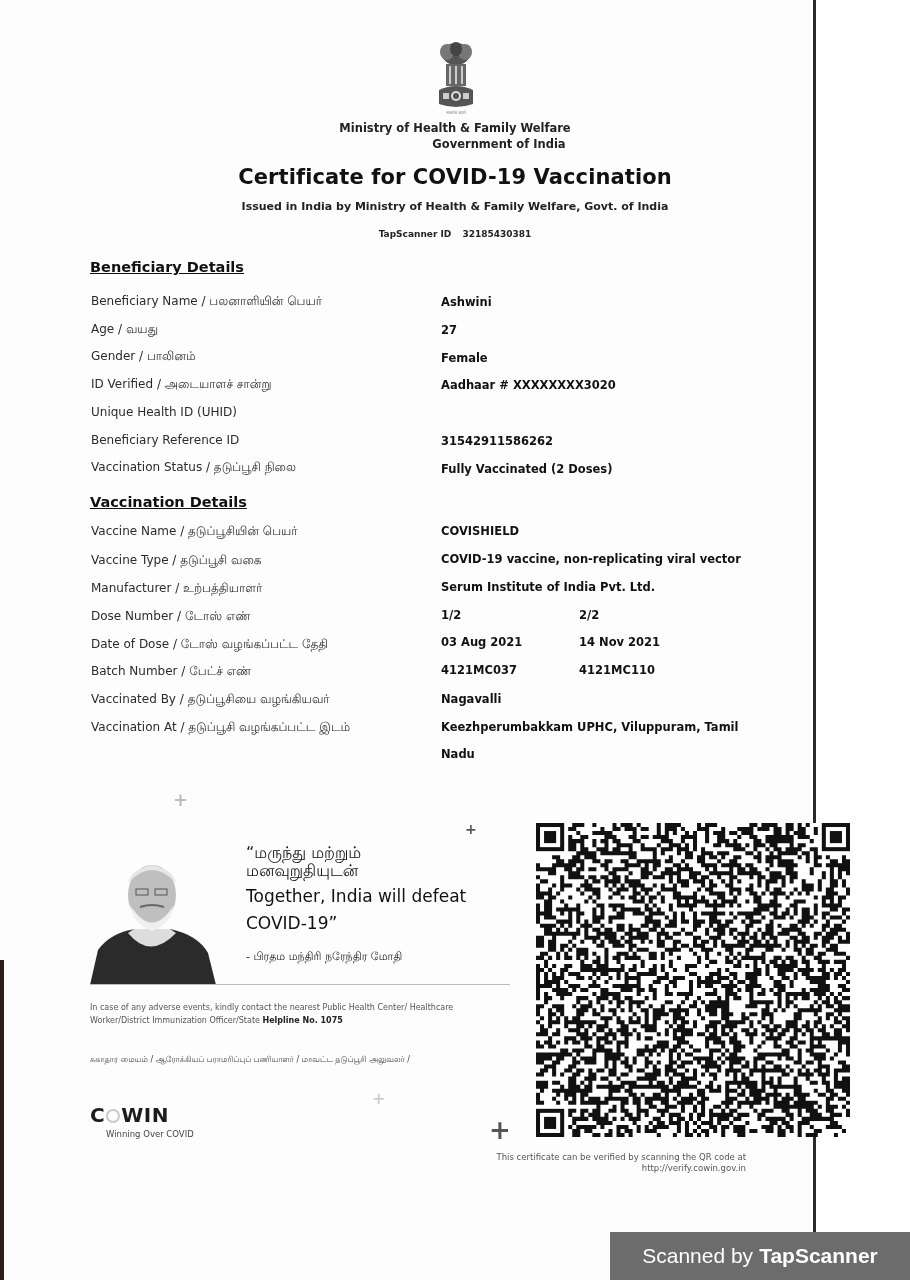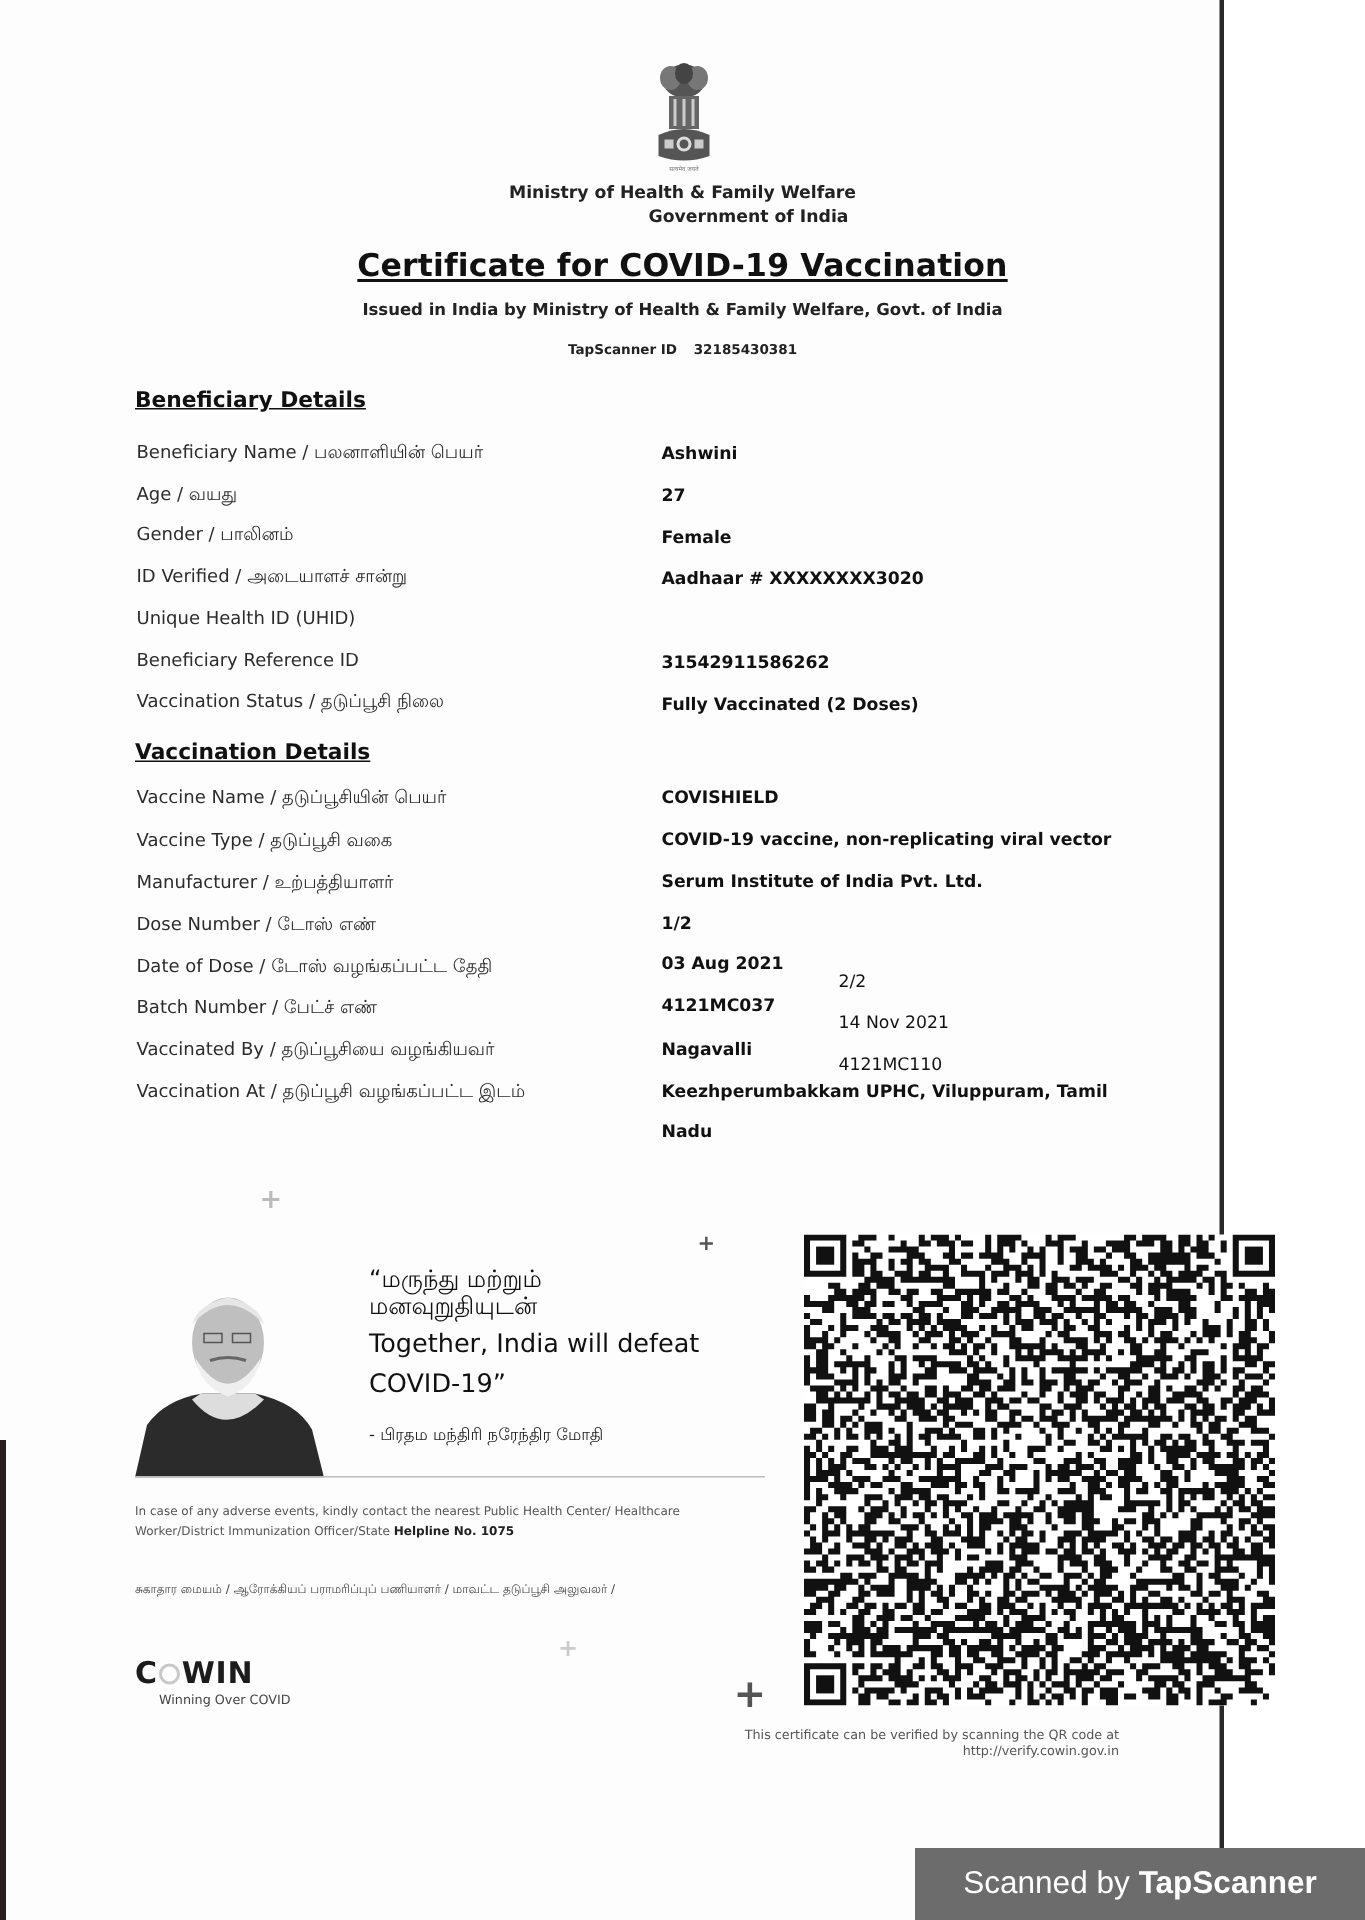--- a/index.html
+++ b/index.html
@@ -15,7 +15,7 @@
   .emblem-caption { position: absolute; left: 438px; top: 110px; width: 36px; font-size: 4px; color: #777; text-align: center; }
   .ministry { position: absolute; left: 0; width: 910px; text-align: center; font-size: 11.5px; font-weight: bold; color: #222; }
   .govt { position: absolute; left: 0; width: 910px; text-align: center; font-size: 11.5px; color: #222; font-weight: 600; padding-left: 44px; }
-  .title { position: absolute; left: 0; width: 910px; text-align: center; font-size: 21px; font-weight: bold; color: #111; letter-spacing: 0.1px; text-decoration: underline; }
+  .title { position: absolute; left: 0; width: 910px; text-align: center; font-size: 21px; font-weight: bold; color: #111; letter-spacing: 0.1px; }
   .subtitle { position: absolute; left: 0; width: 910px; text-align: center; font-size: 11px; font-weight: bold; color: #222; }
   .certid { position: absolute; left: 0; width: 910px; text-align: center; font-size: 9px; font-weight: bold; color: #222; }
   .certid .lbl { margin-right: 8px; }

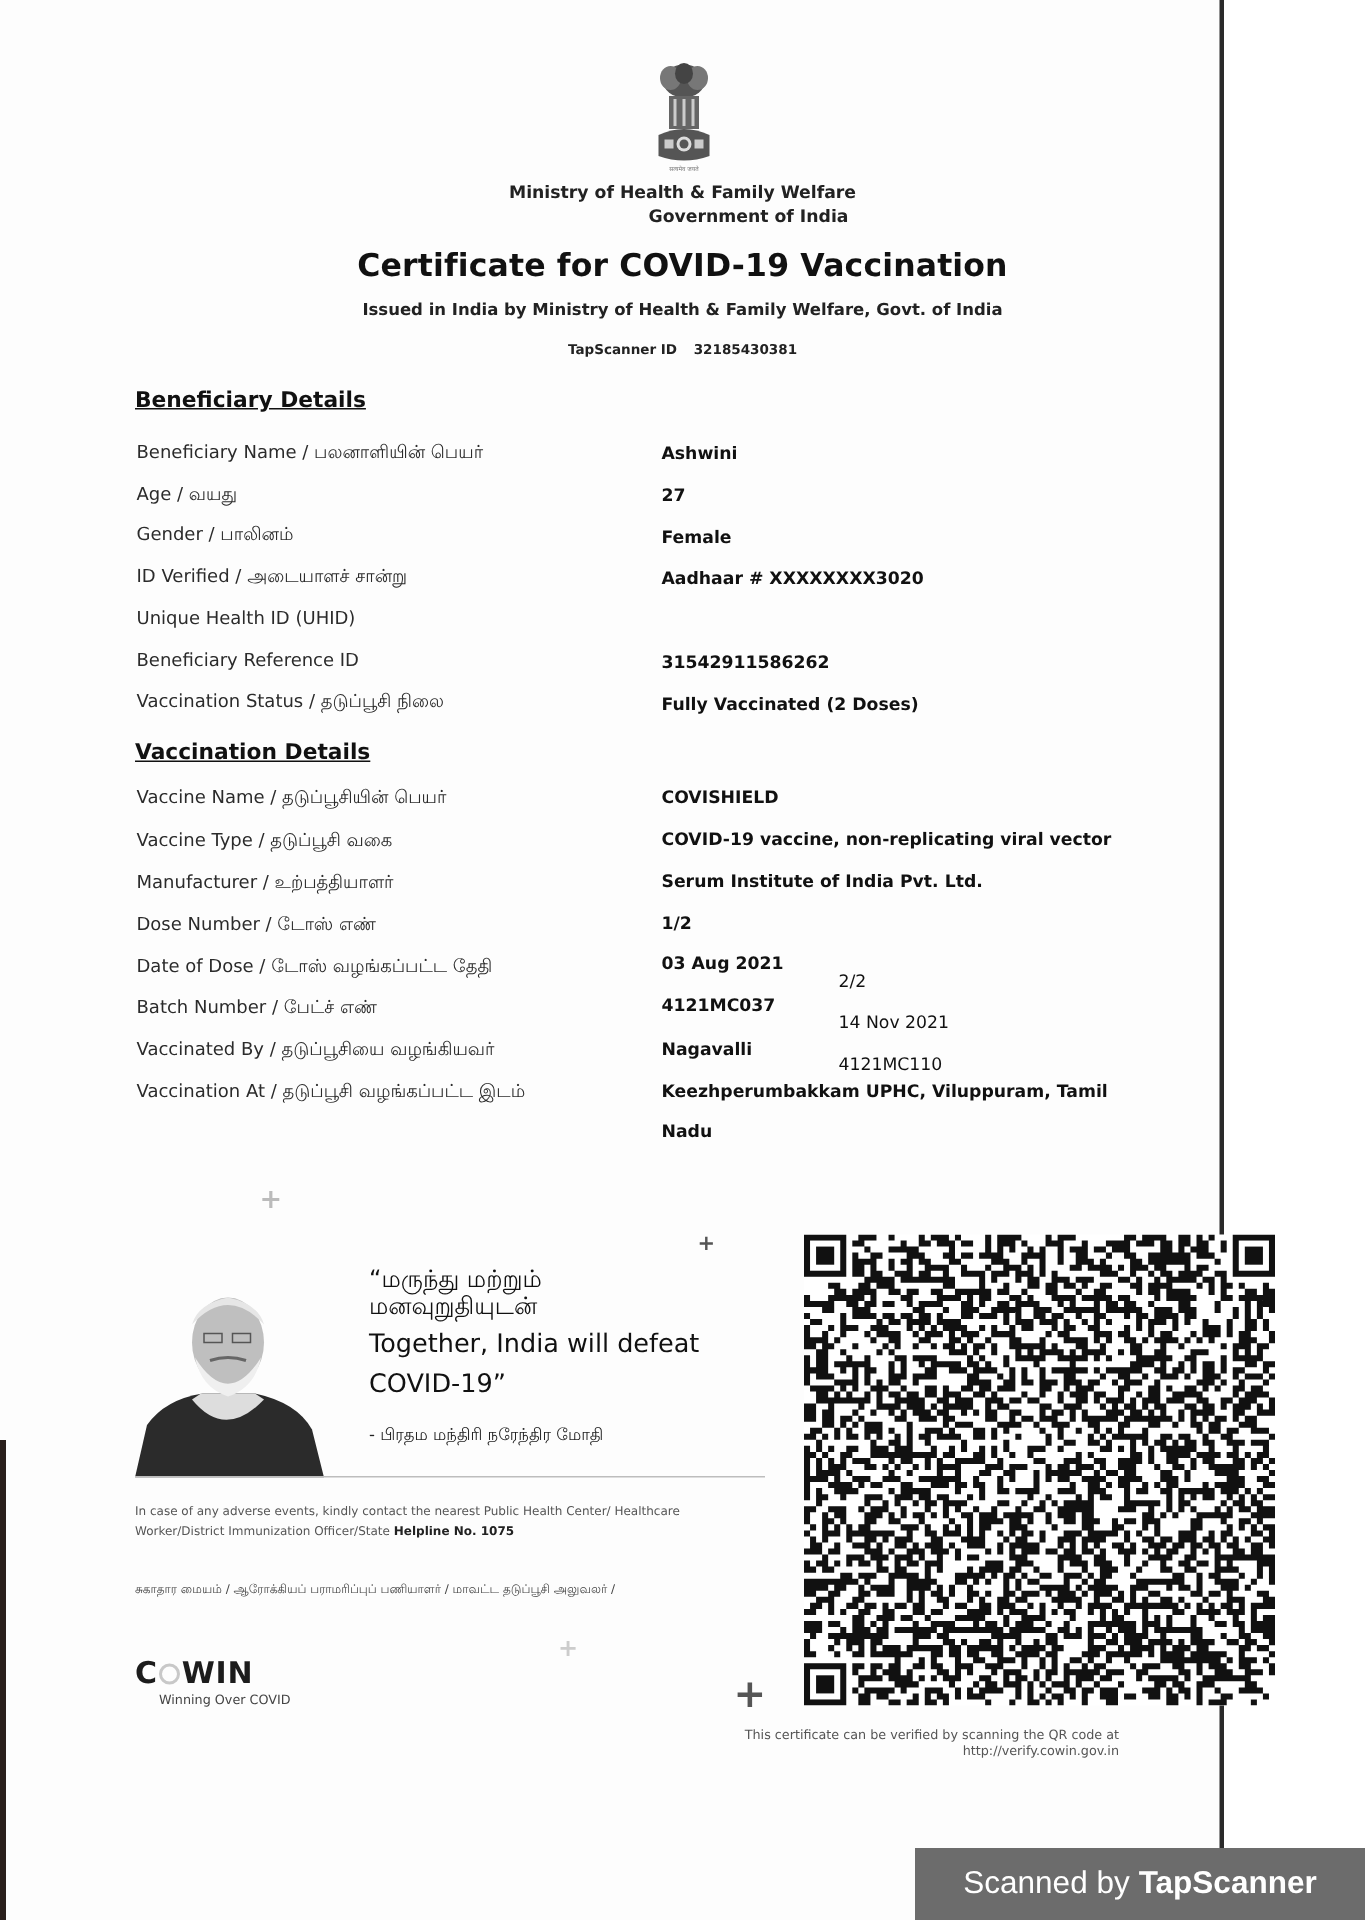--- a/index.html
+++ b/index.html
@@ -23,7 +23,7 @@
   .section-head { position: absolute; left: 90px; font-size: 14.5px; font-weight: bold; text-decoration: underline; color: #111; }
   .row-label { position: absolute; left: 91px; font-size: 12px; color: #2b2b2b; white-space: nowrap; }
   .row-value { position: absolute; left: 441px; font-size: 11.5px; font-weight: bold; color: #111; white-space: nowrap; }
-  .row-value2 { position: absolute; left: 559px; font-size: 11.5px; font-weight: normal; color: #111; white-space: nowrap; margin-top: 39px; }
+  .row-value2 { position: absolute; left: 579px; font-size: 11.5px; font-weight: bold; color: #111; white-space: nowrap; }
 
   .plus { position: absolute; font-size: 18px; font-weight: bold; line-height: 1; }
   .portrait { position: absolute; left: 90px; top: 855px; width: 126px; height: 130px; }

